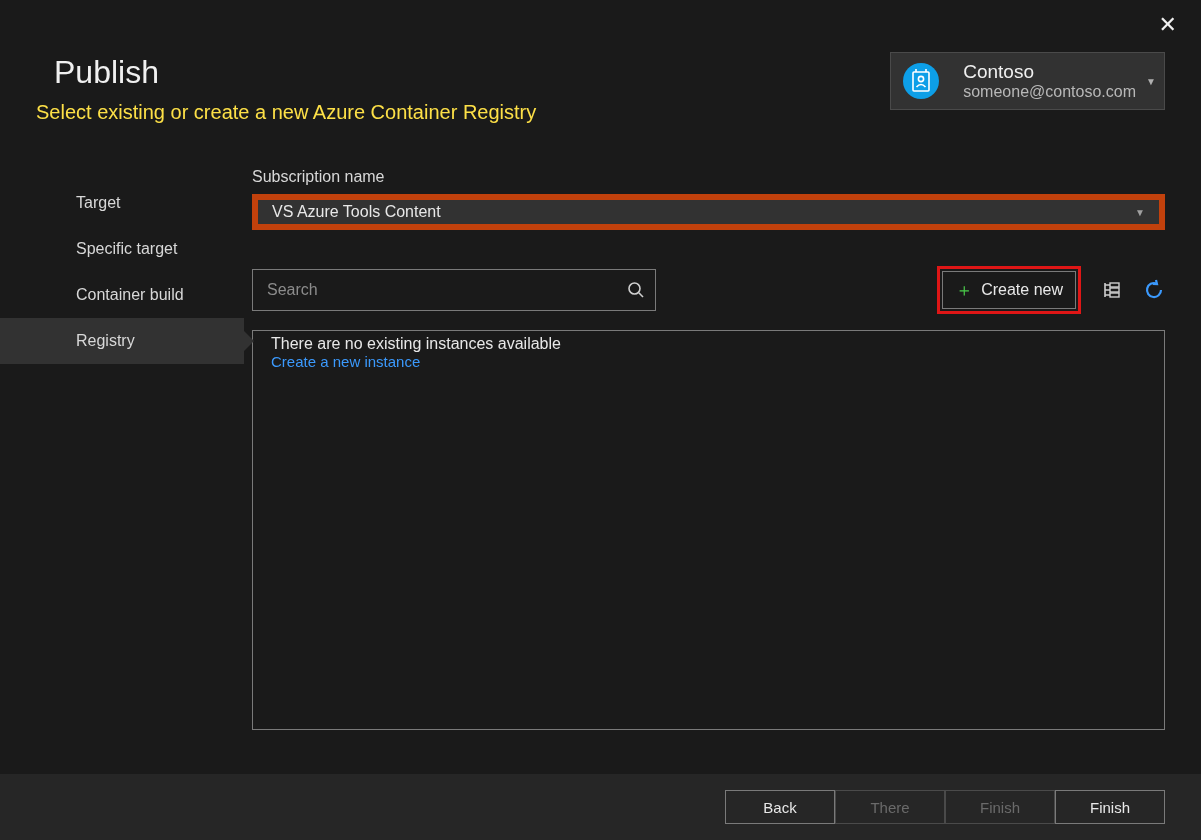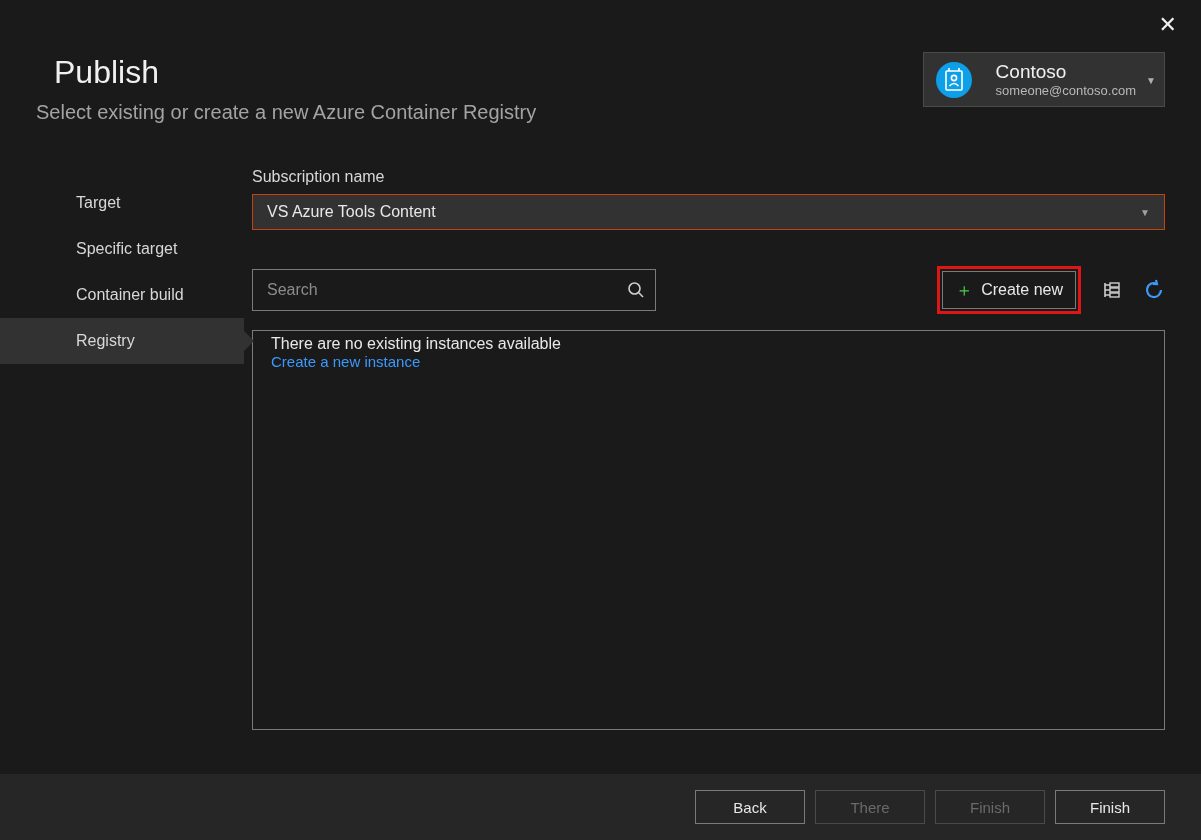--- a/index.html
+++ b/index.html
@@ -13,7 +13,7 @@
   .account-box { background: #323232; border: 1px solid #4a4a4a; display: flex; align-items: center; gap: 24px; padding: 8px 28px 8px 12px; position: relative; margin-top: -2px; }
   .account-avatar { width: 36px; height: 36px; border-radius: 50%; background: #0d9fe8; display: flex; align-items: center; justify-content: center; }
   .account-name { font-size: 19px; font-weight: 400; color: #f0f0f0; }
-  .account-email { font-size: 13px; color: #b8b8b8; margin-top: 0px; }
+  .account-email { font-size: 16px; color: #b8b8b8; margin-top: 0px; }
   .account-caret { position: absolute; right: 8px; top: 50%; transform: translateY(-50%); color: #b0b0b0; font-size: 10px; }
 
   .body { display: flex; padding: 44px 36px 0 0; }

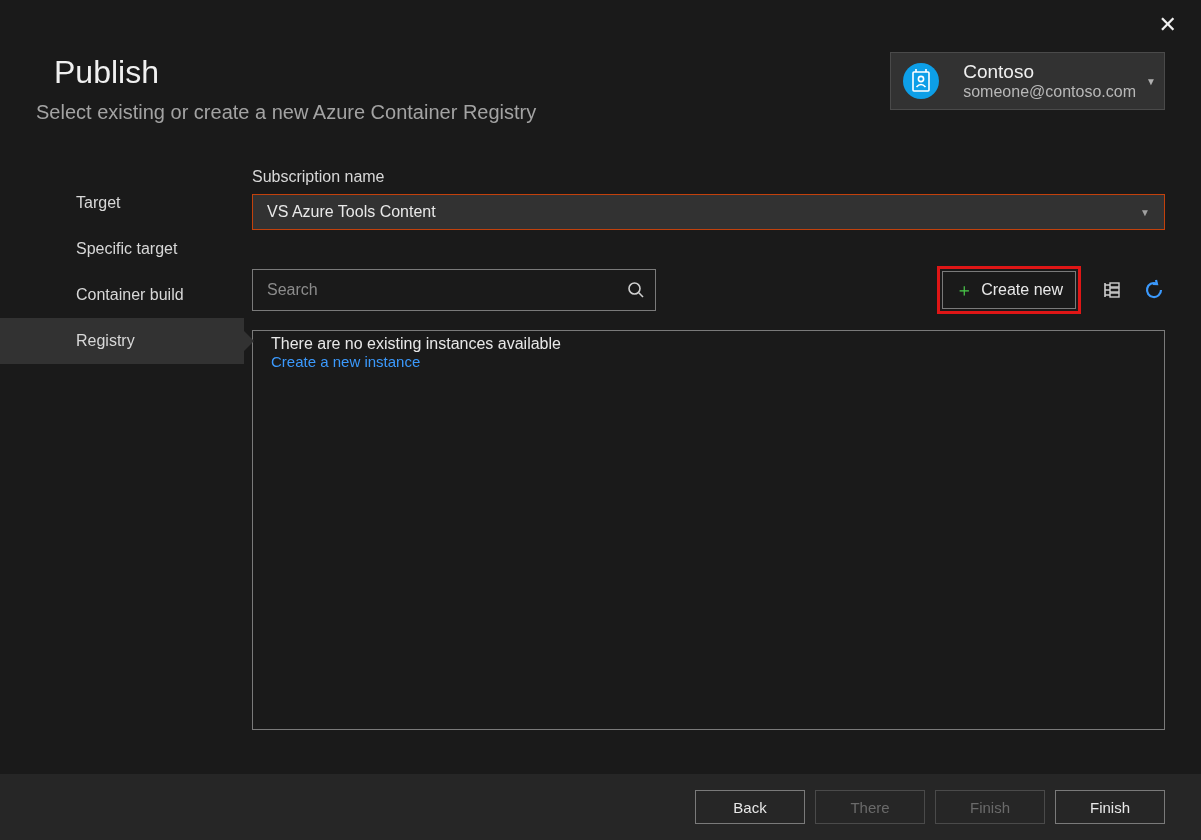--- a/index.html
+++ b/index.html
@@ -9,7 +9,7 @@
   .header { padding: 54px 36px 0 36px; display: flex; justify-content: space-between; align-items: flex-start; }
   .title-block { }
   .title { font-size: 32px; font-weight: 300; color: #f0f0f0; margin-left: 18px; }
-  .subtitle { font-size: 20px; font-weight: 300; color: #a3a3a3; margin-top: 10px; }
+  .subtitle { font-size: 20px; font-weight: 300; color: #fde047; margin-top: 10px; }
   .account-box { background: #323232; border: 1px solid #4a4a4a; display: flex; align-items: center; gap: 24px; padding: 8px 28px 8px 12px; position: relative; margin-top: -2px; }
   .account-avatar { width: 36px; height: 36px; border-radius: 50%; background: #0d9fe8; display: flex; align-items: center; justify-content: center; }
   .account-name { font-size: 19px; font-weight: 400; color: #f0f0f0; }

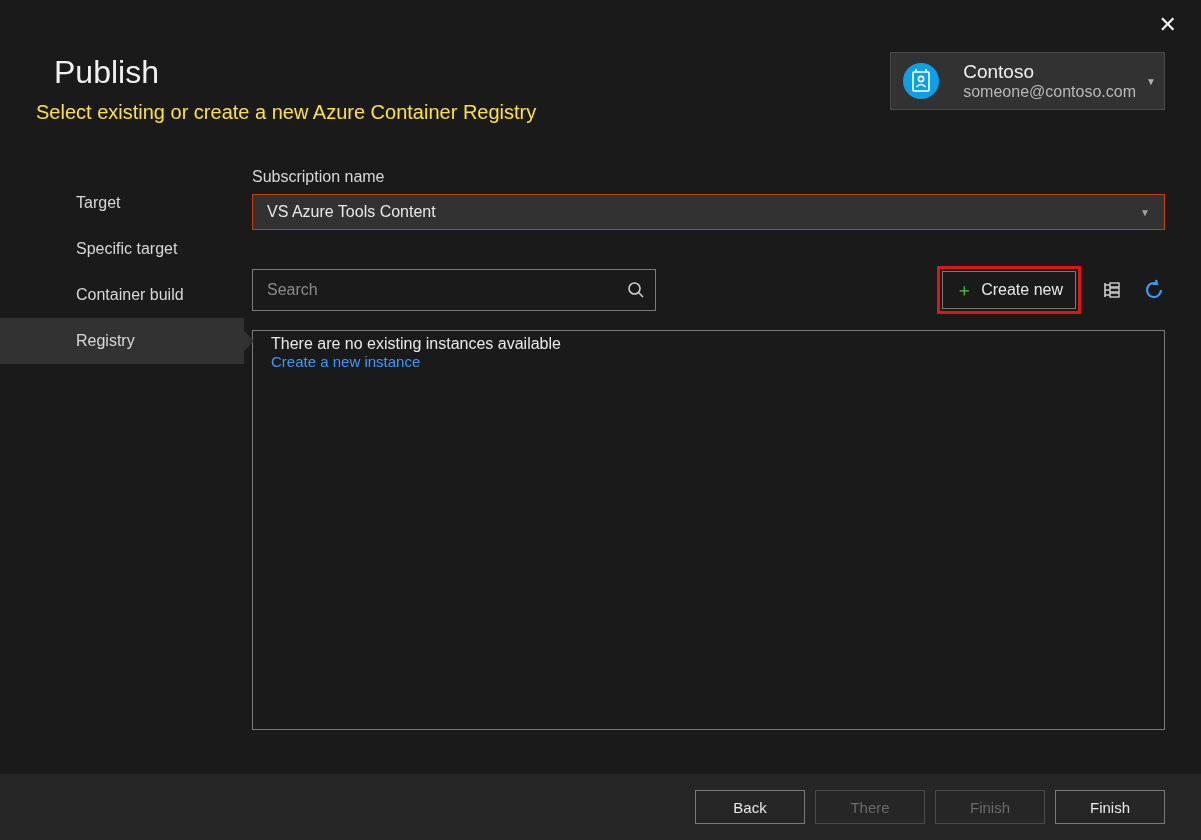--- a/index.html
+++ b/index.html
@@ -27,7 +27,7 @@
 
   .main { flex: 1; padding-left: 8px; }
   .field-label { font-size: 16px; color: #d8d8d8; margin-bottom: 8px; }
-  .dropdown { background: #323232; border: 1px solid #c2410c; height: 36px; display: flex; align-items: center; justify-content: space-between; padding: 0 14px; font-size: 16px; color: #e8e8e8; cursor: pointer; }
+  .dropdown { background: #323232; border: 6px solid #c2410c; height: 36px; display: flex; align-items: center; justify-content: space-between; padding: 0 14px; font-size: 16px; color: #e8e8e8; cursor: pointer; }
   .dropdown .caret { font-size: 10px; color: #a0a0a0; }
 
   .row2 { display: flex; align-items: center; gap: 21px; margin-top: 36px; }

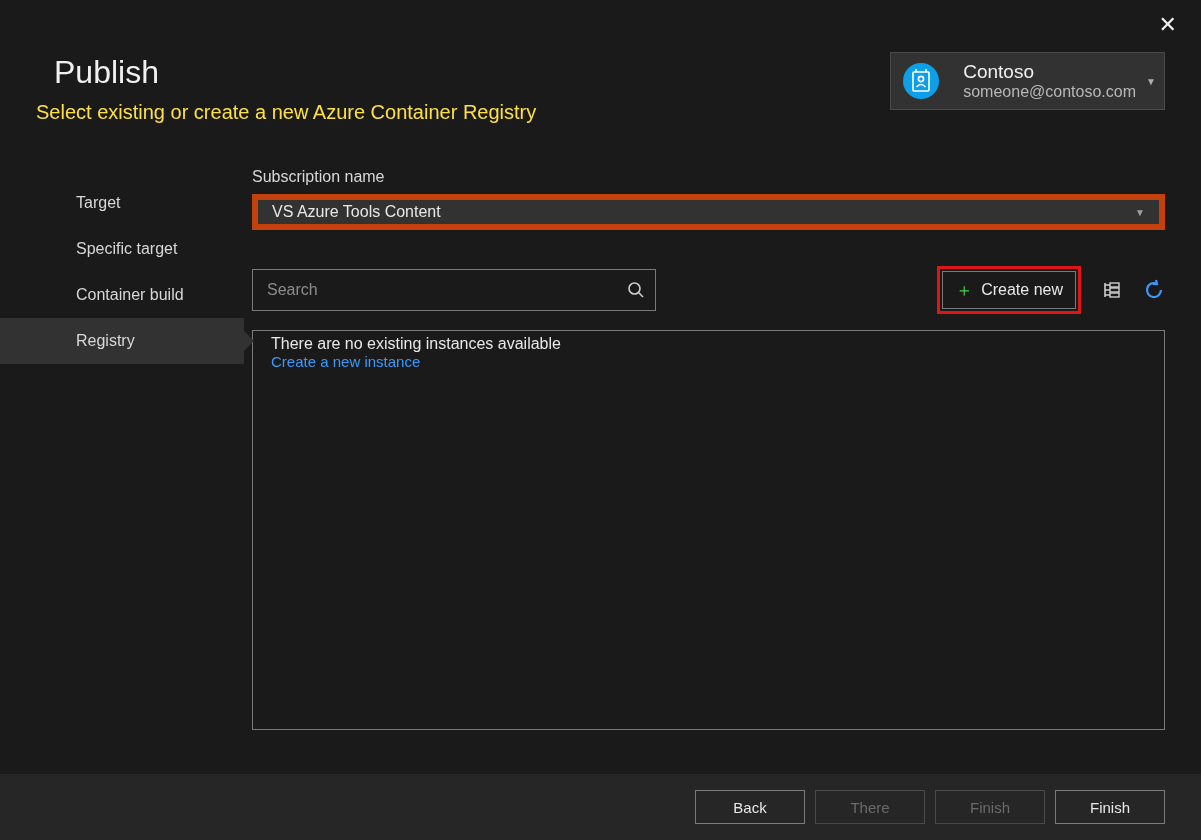--- a/index.html
+++ b/index.html
@@ -46,7 +46,7 @@
   .empty-msg { font-size: 16px; color: #e8e8e8; }
   .create-link { font-size: 15px; color: #3b99fc; cursor: pointer; display: inline-block; }
 
-  .footer { position: absolute; bottom: 0; left: 0; right: 0; height: 66px; background: #262626; display: flex; align-items: center; justify-content: flex-end; gap: 10px; padding: 0 36px; }
+  .footer { position: absolute; bottom: 0; left: 0; right: 0; height: 66px; background: #262626; display: flex; align-items: center; justify-content: flex-end; padding: 0 36px; }
   .btn { width: 110px; height: 34px; border: 1px solid #7a7a7a; background: transparent; color: #e8e8e8; font-size: 15px; cursor: pointer; }
   .btn.disabled { color: #6a6a6a; border-color: #4a4a4a; cursor: default; }
   svg { display: block; }

